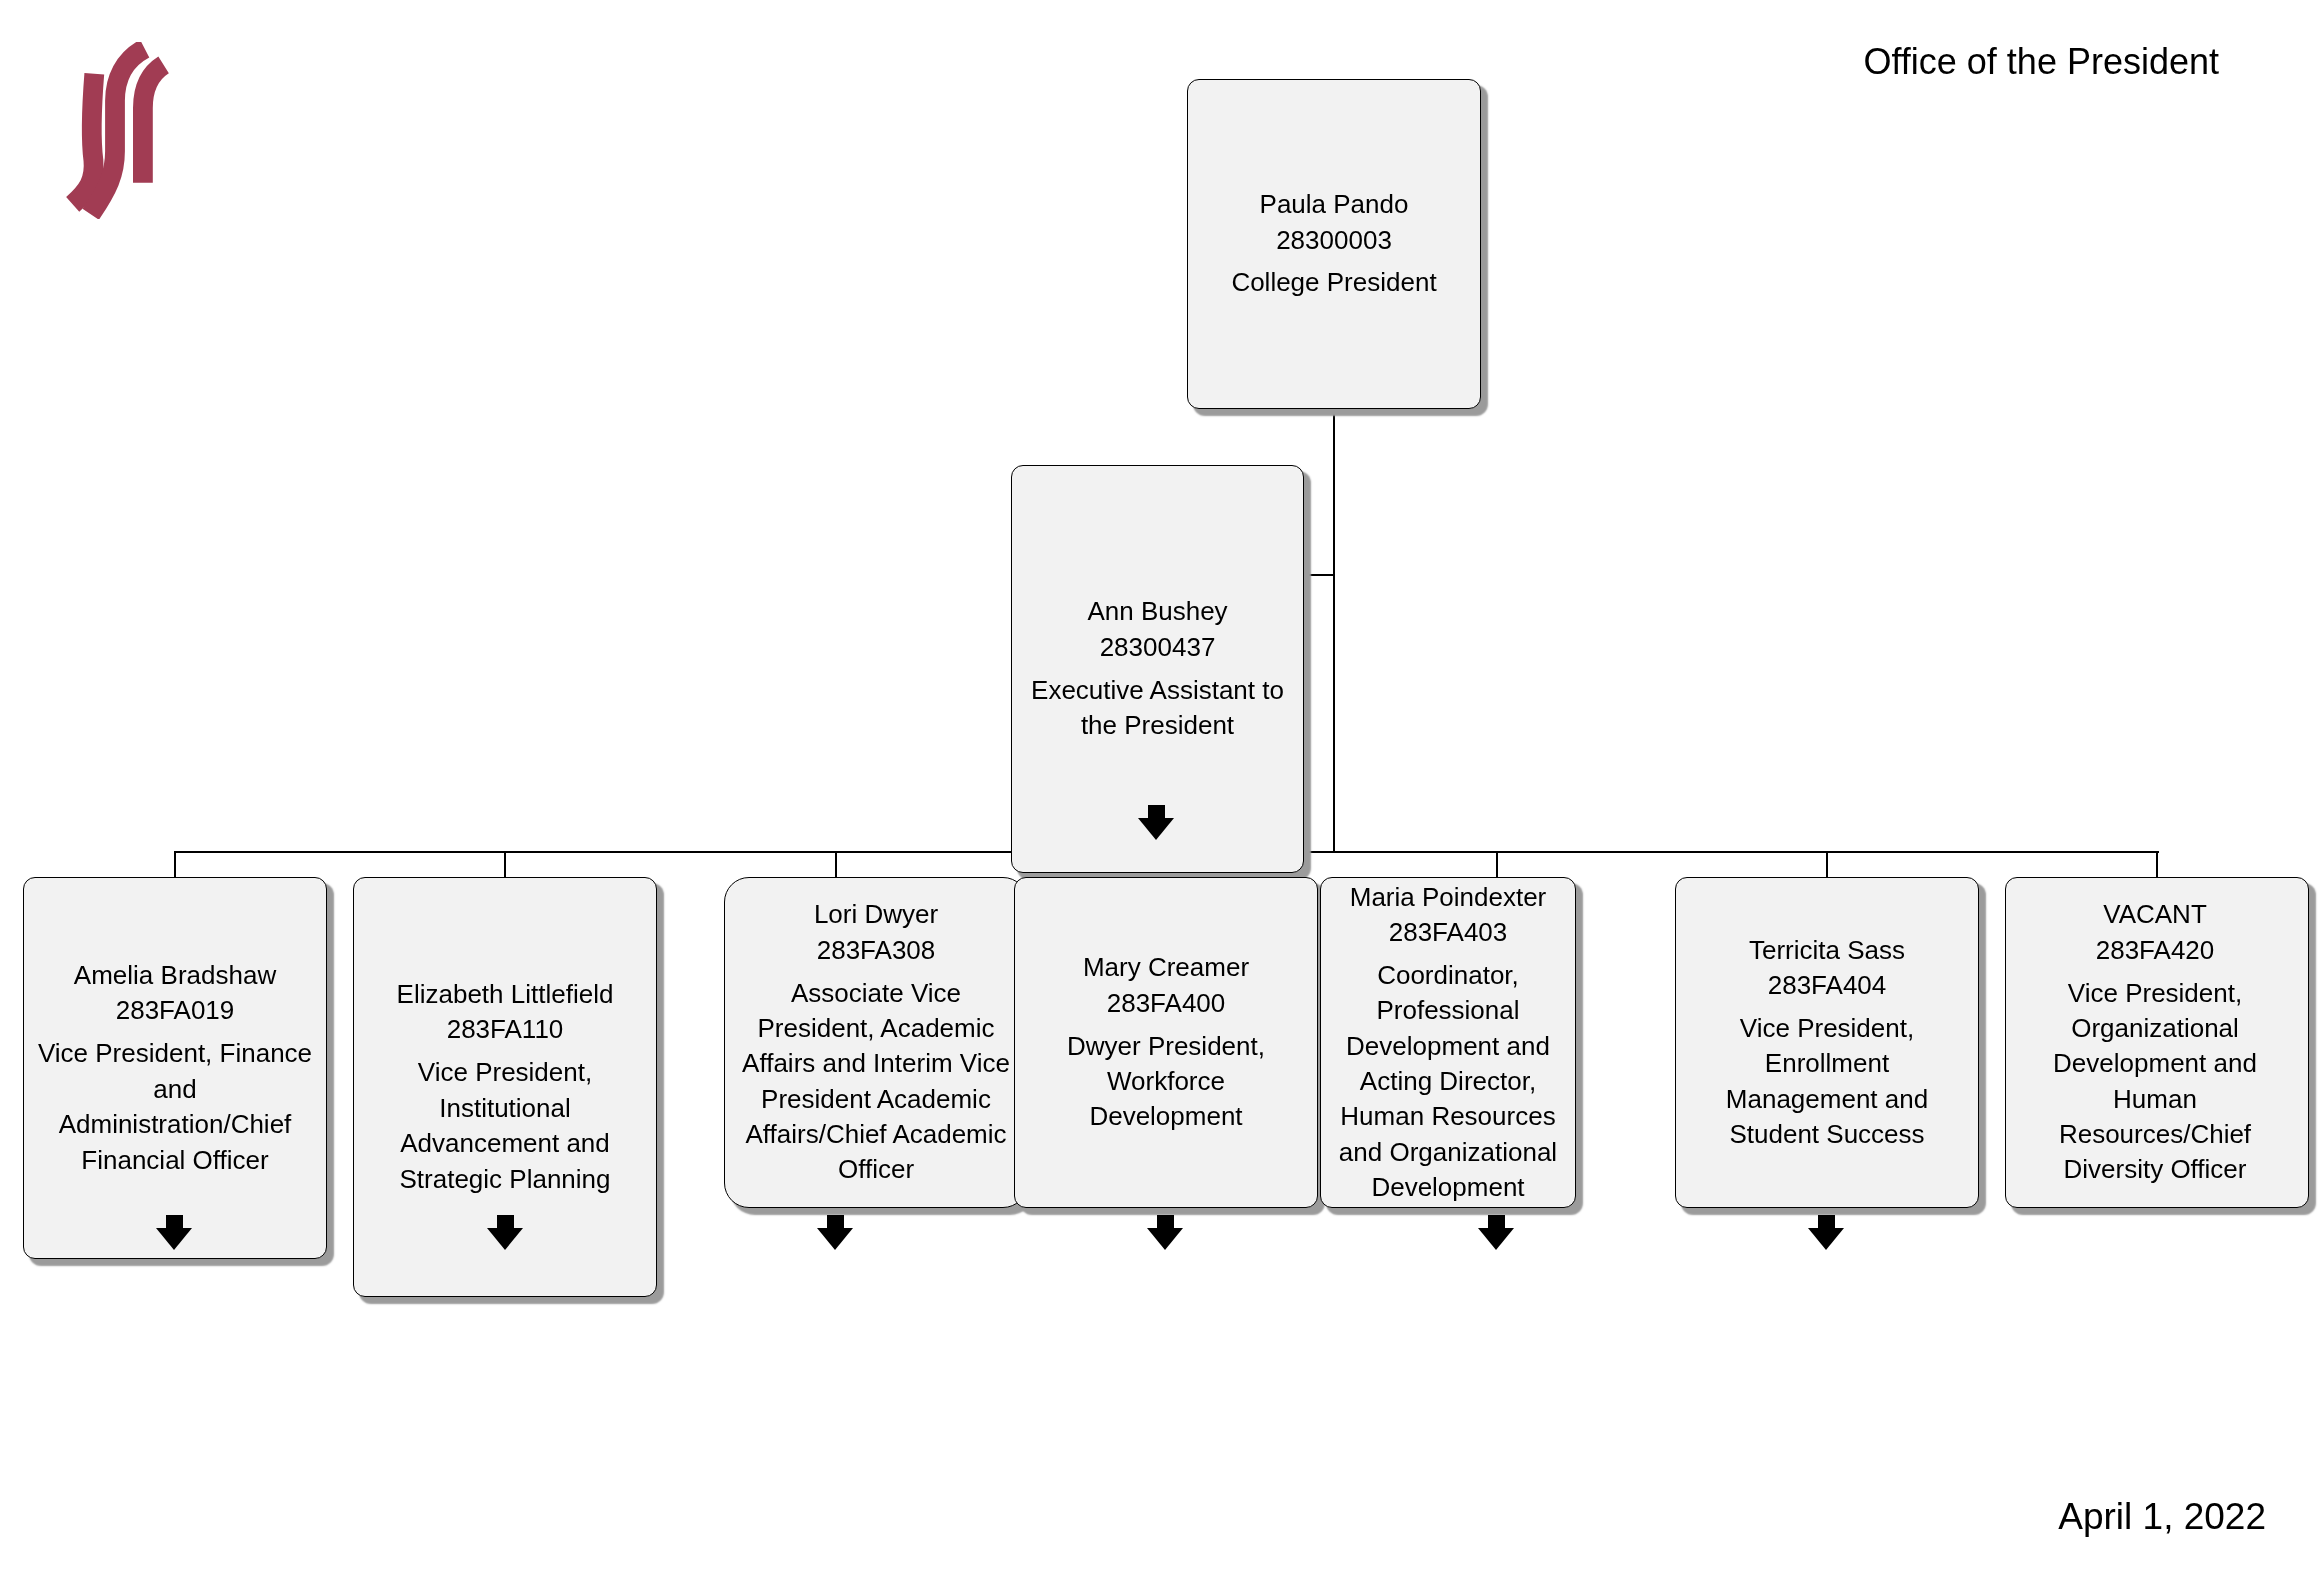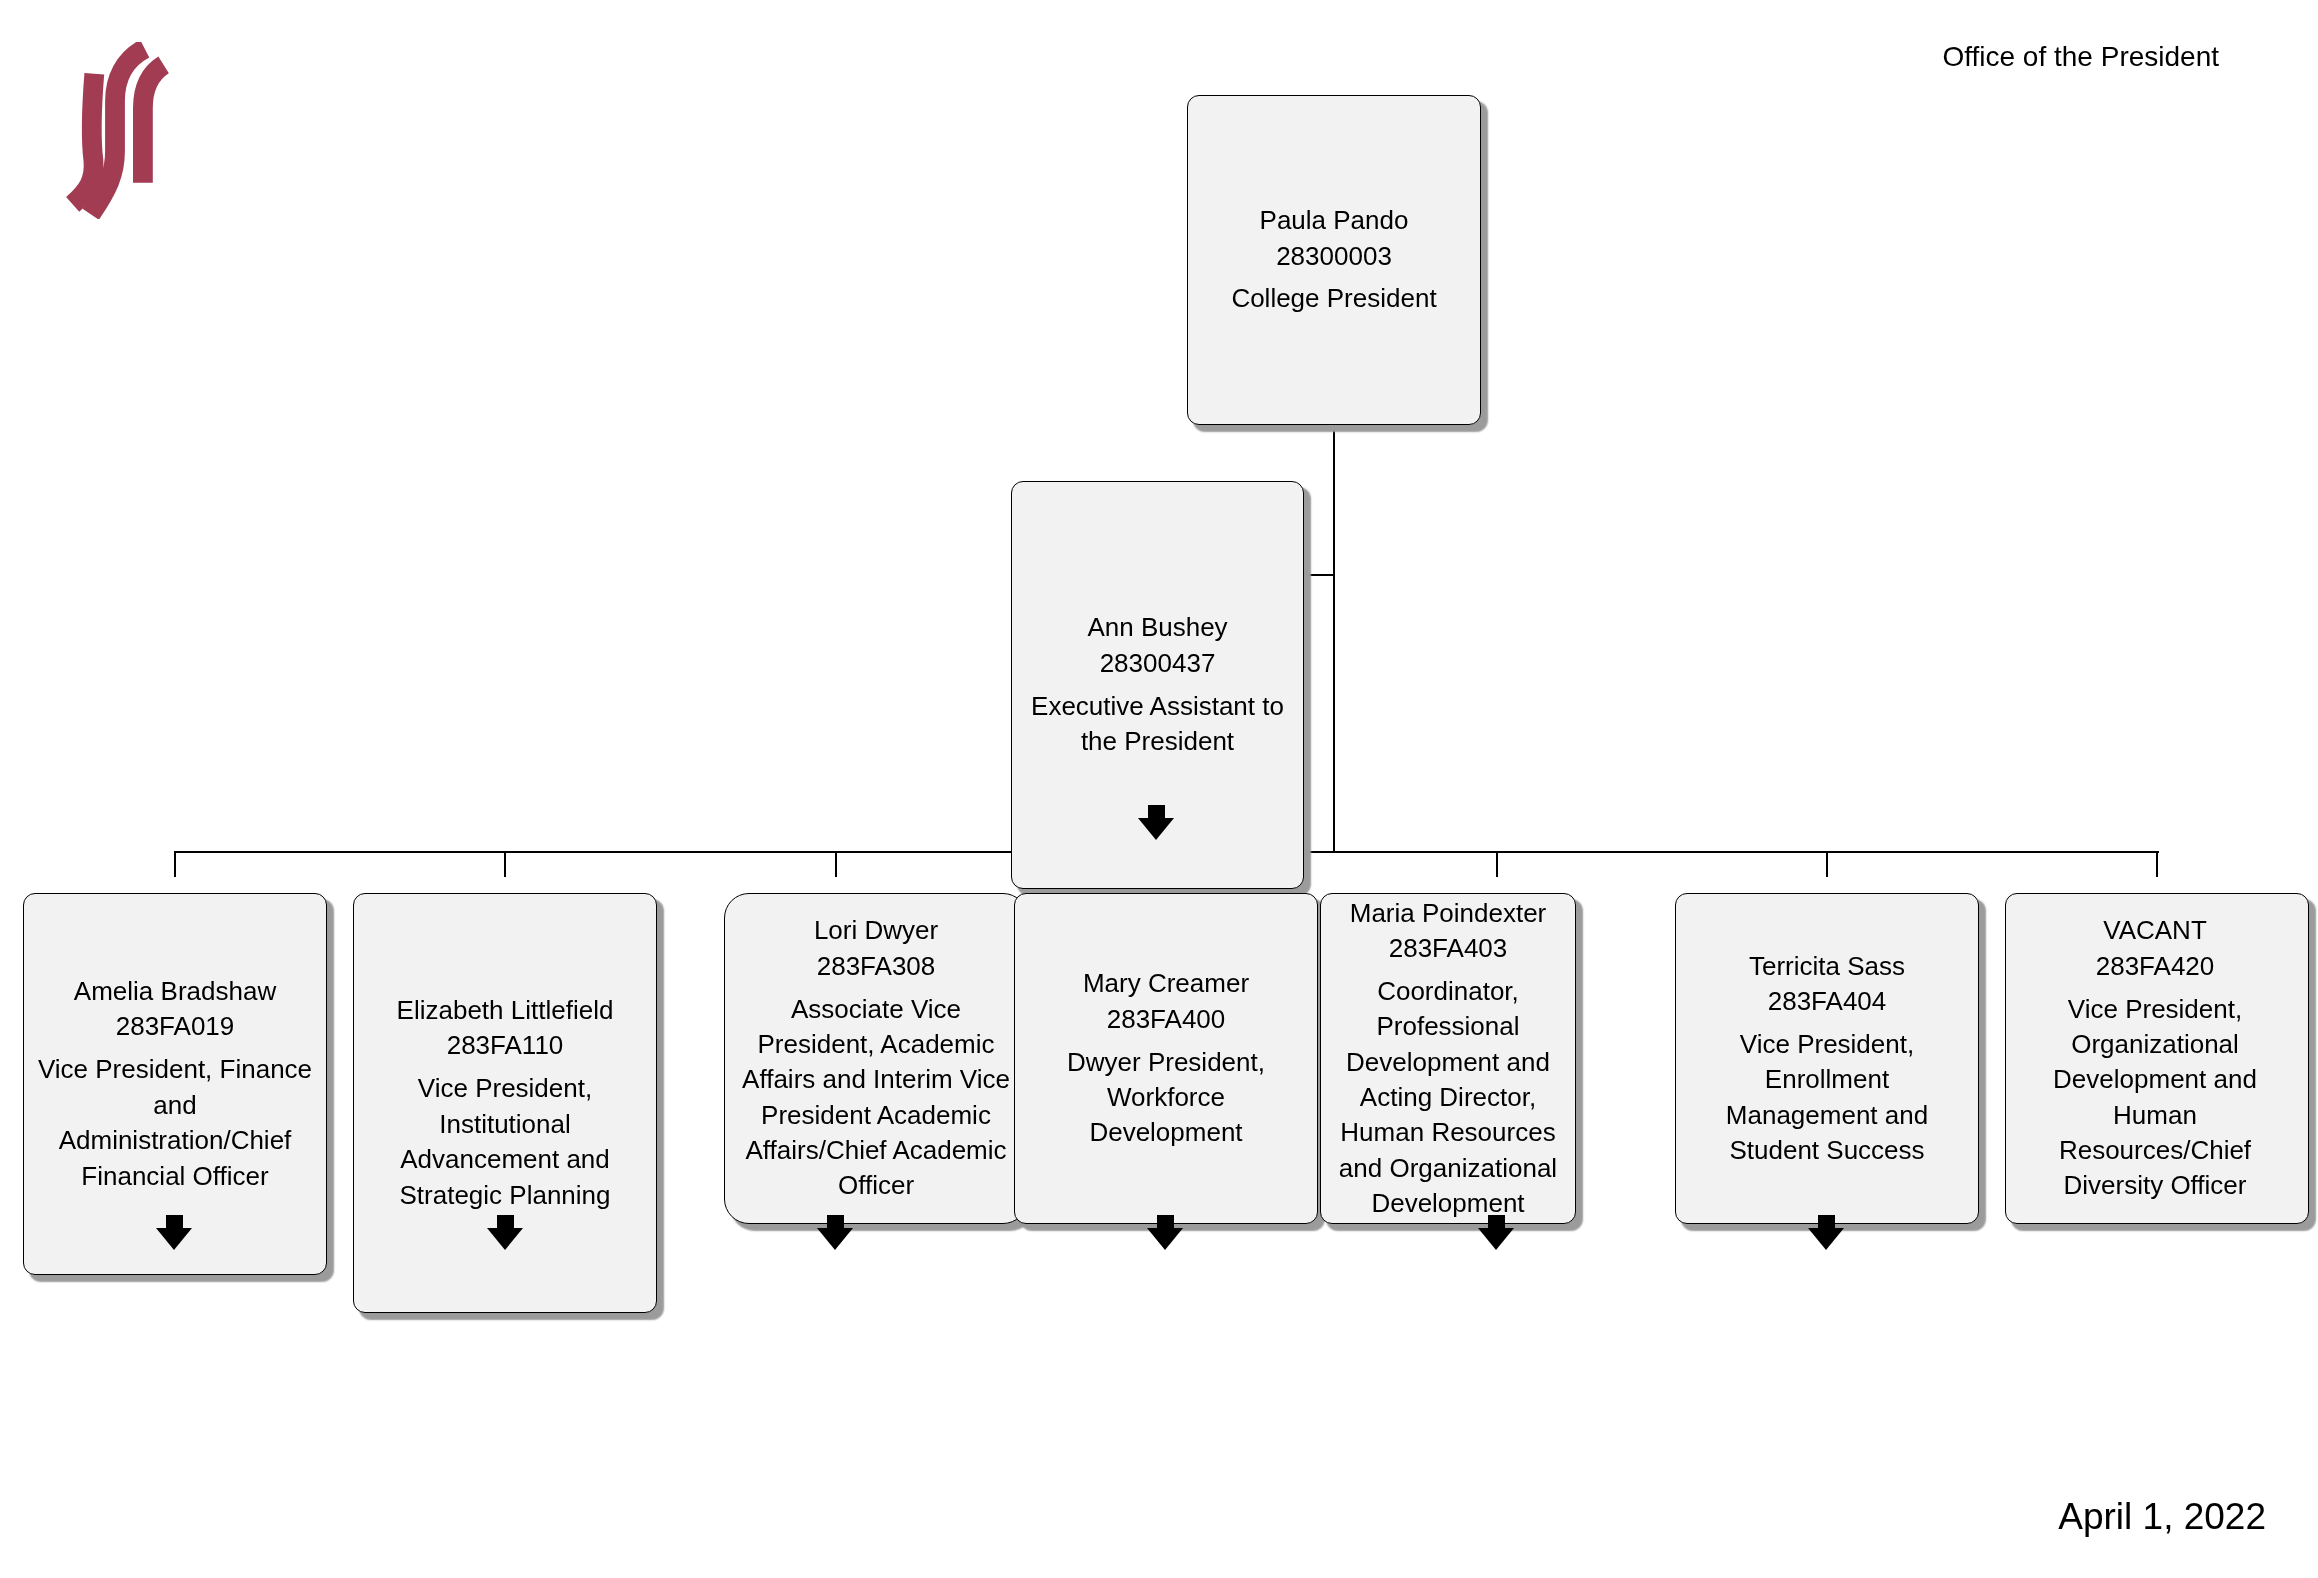--- a/index.html
+++ b/index.html
@@ -25,7 +25,7 @@
     margin-top: 10.2px; font-size: 30px; color: #8F8F94;
     letter-spacing: 2.5px; font-weight: 400;
   }
-  .doc-title { position: absolute; top: 41px; right: 100px; font-size: 28px; }
+  .doc-title { position: absolute; top: 41px; right: 100px; font-size: 36px; }
   .doc-date  { position: absolute; top: 1496px; right: 53px; font-size: 37px; }
 
   

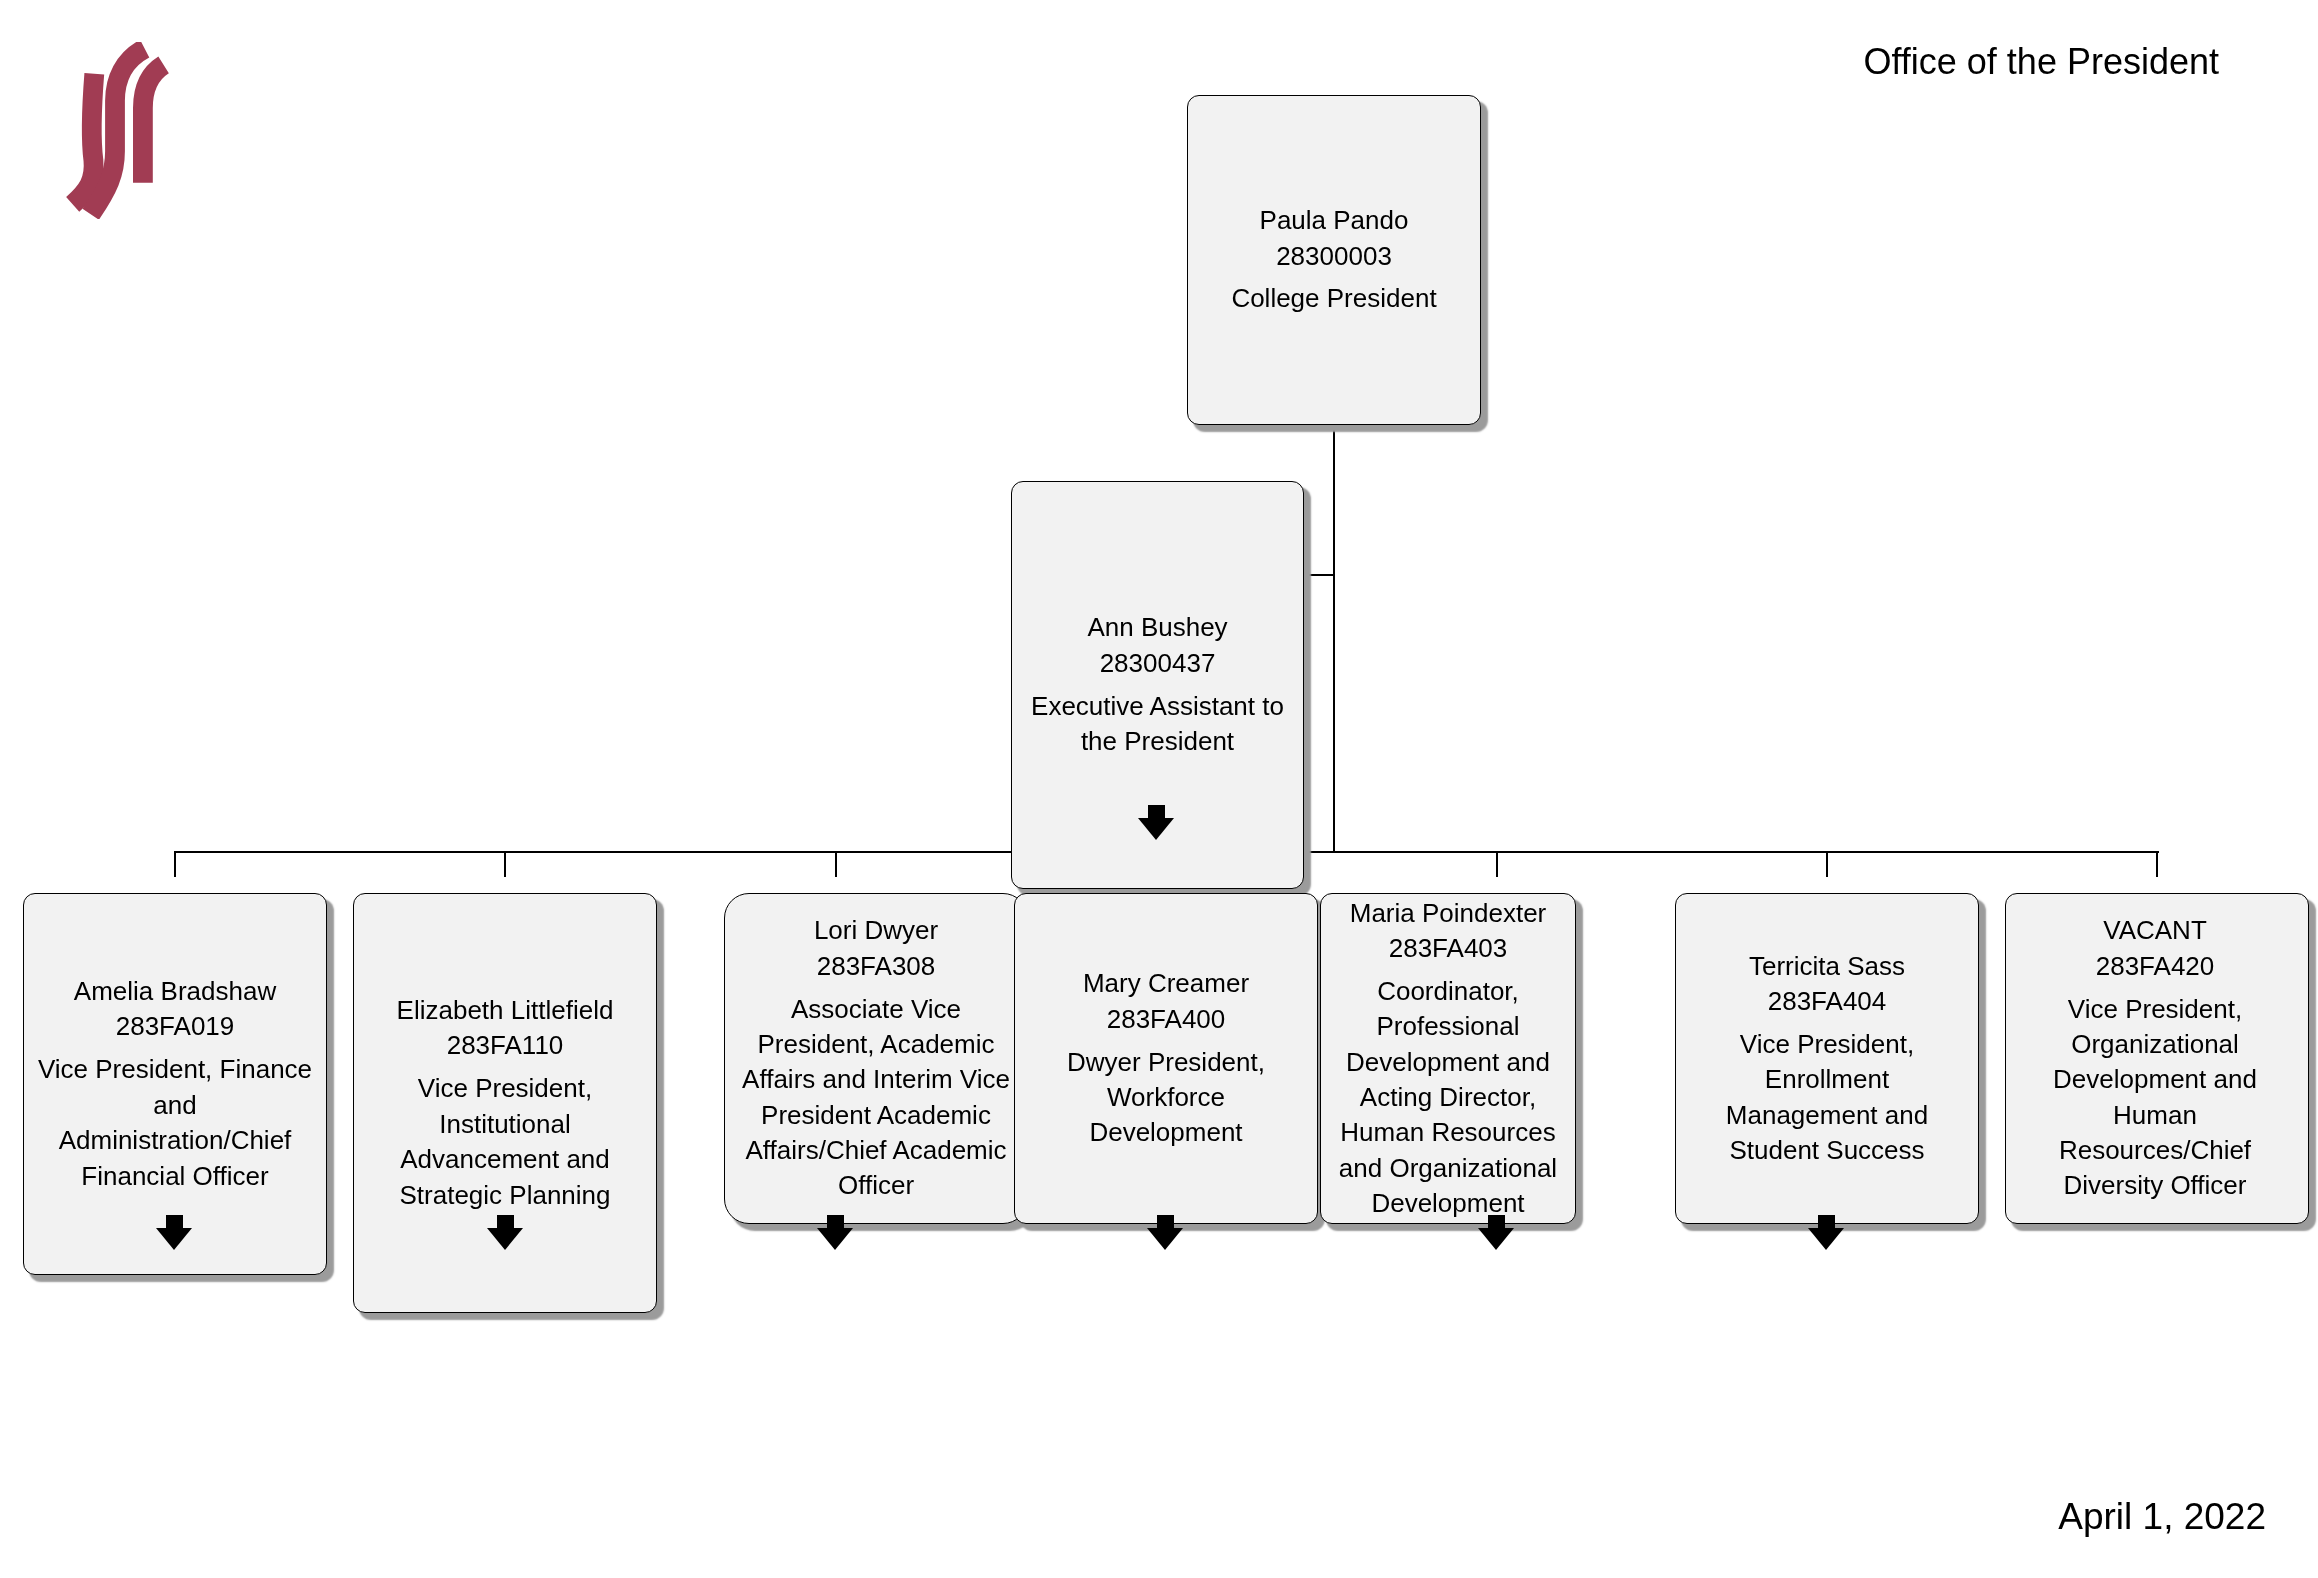--- a/index.html
+++ b/index.html
@@ -39,7 +39,6 @@
     text-align: center;
     box-sizing: border-box;
     padding: 5.1px 12px;
-    margin-top: 16px;
   }
   .node-text { width: 100%; font-size: 26px; line-height: 1.36; }
   .node-title { margin-top: 7.6px; }

